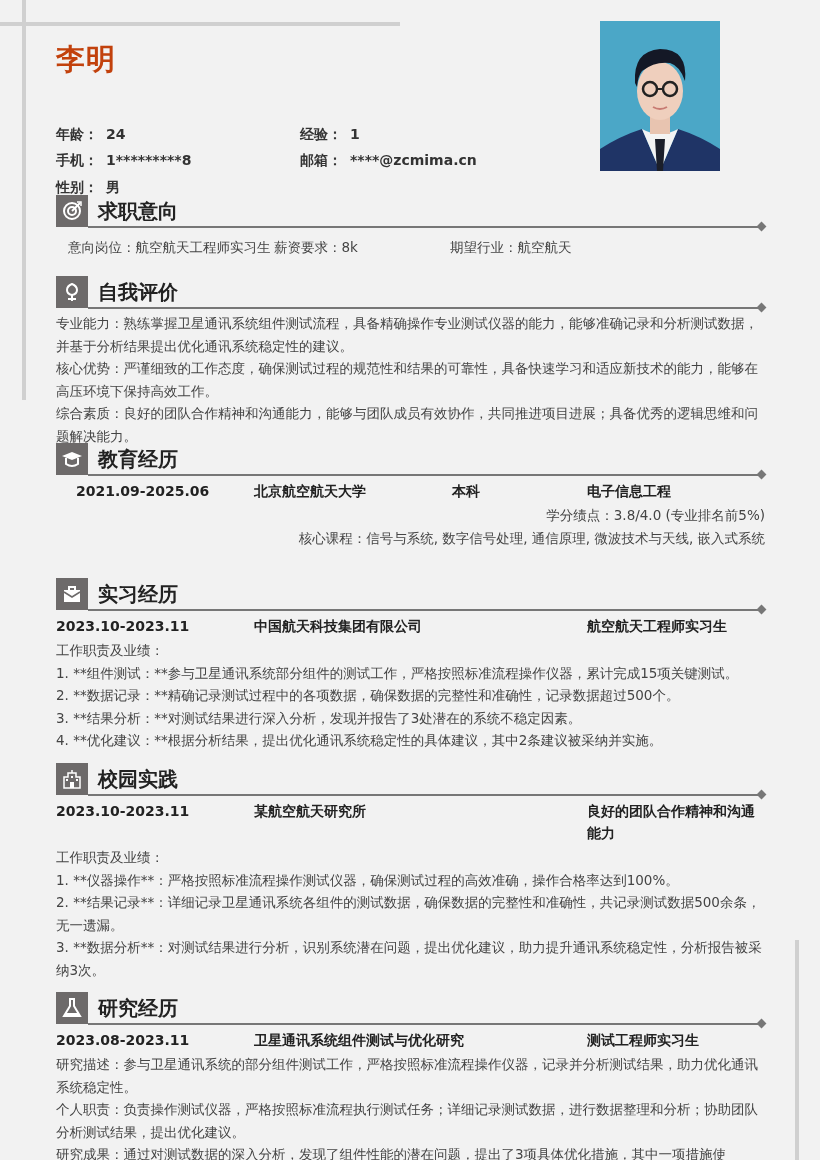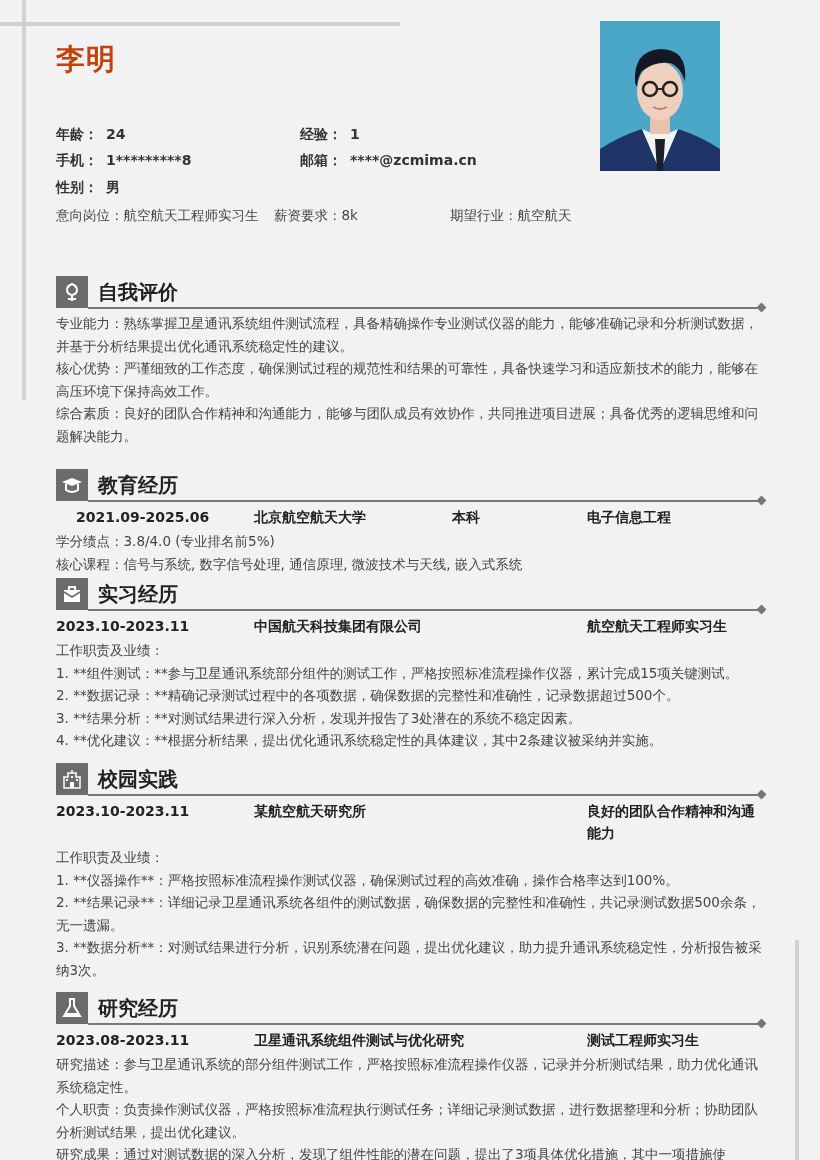--- a/index.html
+++ b/index.html
@@ -70,6 +70,19 @@
 </div>
 
 <div class="sec" style="top:195px;">
+  <div class="sec-head">
+    <div class="sec-icon">
+      <svg width="22" height="22" viewBox="0 0 22 22">
+          <circle cx="11" cy="11" r="8" fill="none" stroke="#fff" stroke-width="2"></circle>
+          <circle cx="11" cy="11" r="4" fill="none" stroke="#fff" stroke-width="2"></circle>
+          <line x1="11" y1="11" x2="19" y2="3" stroke="#fff" stroke-width="2"></line>
+          <path d="M16 2 L20 2 L20 6" fill="none" stroke="#fff" stroke-width="1.5"></path>
+        </svg>
+    </div>
+    <div class="sec-title">求职意向</div>
+    <div class="sec-line"></div>
+    <div class="sec-dot"></div>
+  </div>
   <div class="body" style="position:relative; margin-top:9px; height:22px;">
     <span style="position:absolute; left:0;">意向岗位：航空航天工程师实习生</span>
     <span style="position:absolute; left:218px;">薪资要求：8k</span>

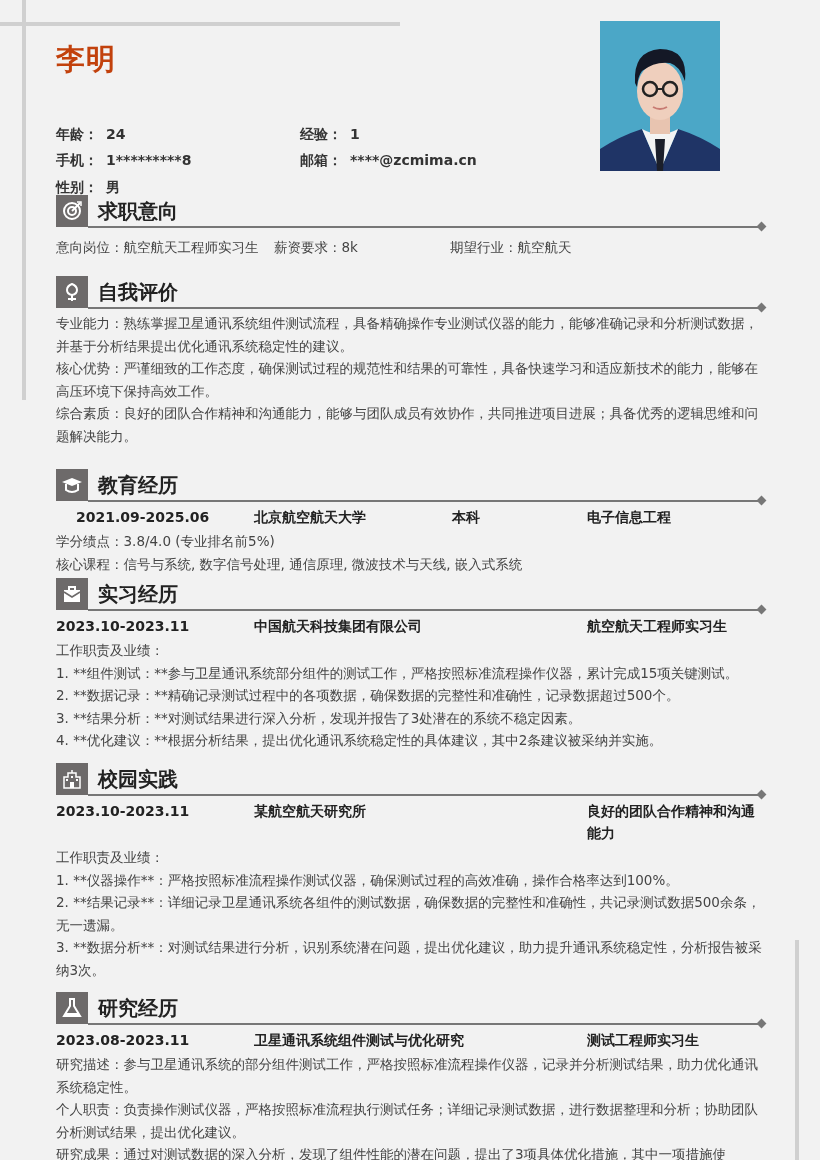--- a/index.html
+++ b/index.html
@@ -84,7 +84,7 @@
     <div class="sec-dot"></div>
   </div>
   <div class="body" style="position:relative; margin-top:9px; height:22px;">
-    <span style="position:absolute; left:0;">意向岗位：航空航天工程师实习生</span>
+    <span style="position:absolute; left:12px;">意向岗位：航空航天工程师实习生</span>
     <span style="position:absolute; left:218px;">薪资要求：8k</span>
     <span style="position:absolute; left:394px;">期望行业：航空航天</span>
   </div>

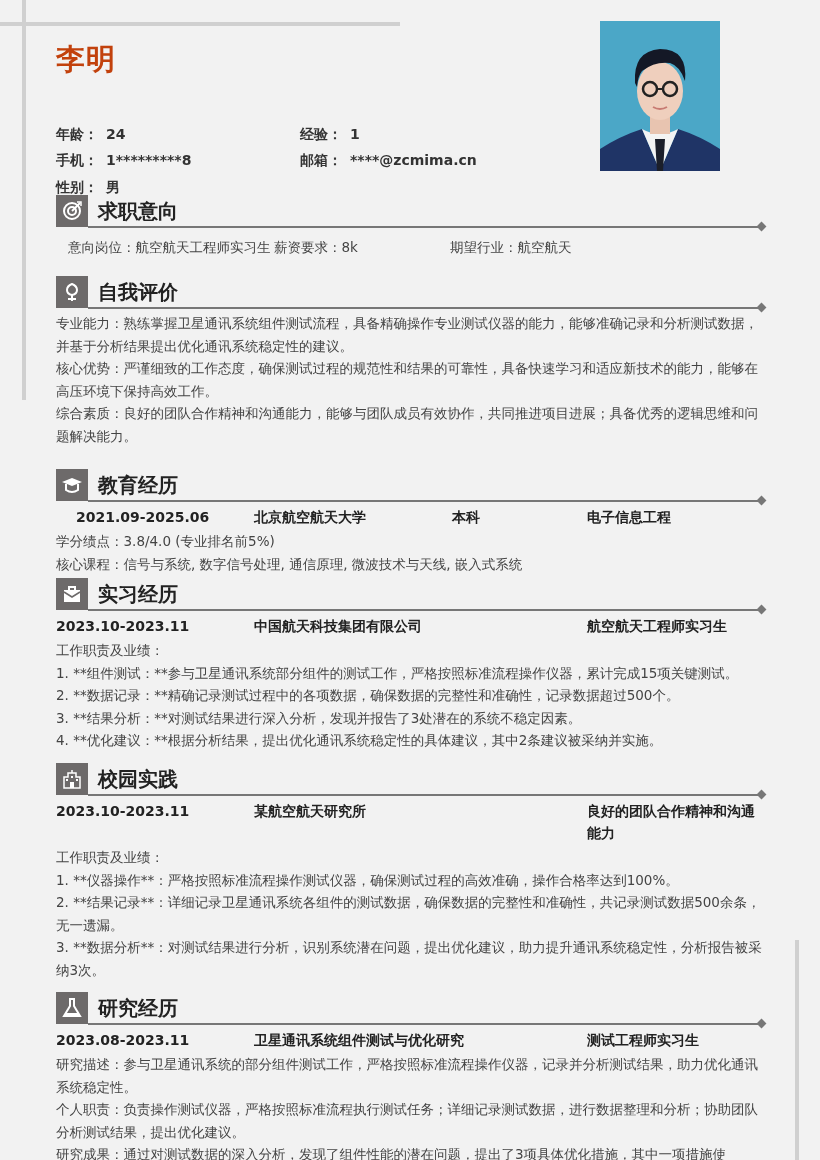--- a/index.html
+++ b/index.html
@@ -110,7 +110,7 @@
   </div>
 </div>
 
-<div class="sec" style="top:469px;">
+<div class="sec" style="top:443px;text-align:right;">
   <div class="sec-head">
     <div class="sec-icon">
       <svg width="22" height="22" viewBox="0 0 22 22">

